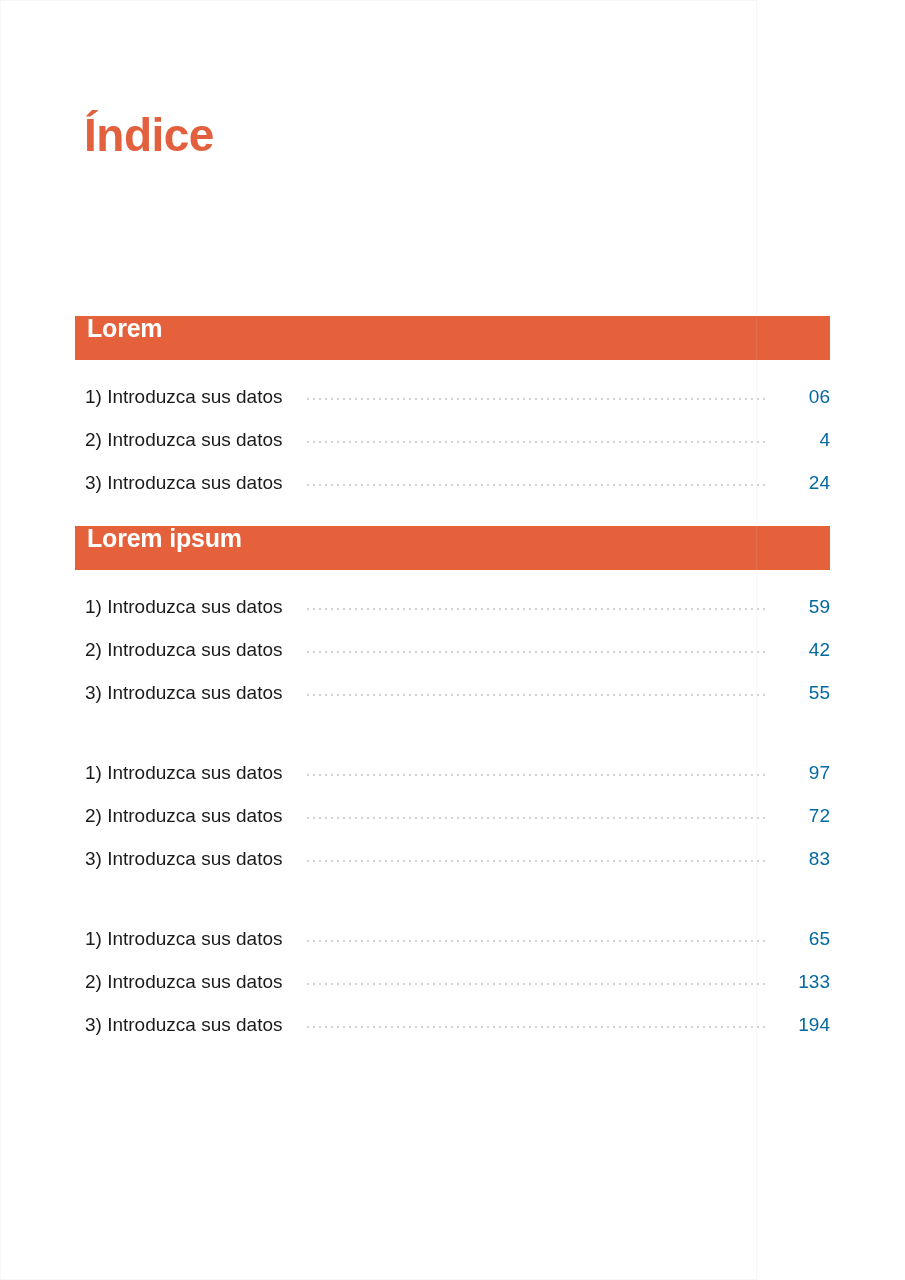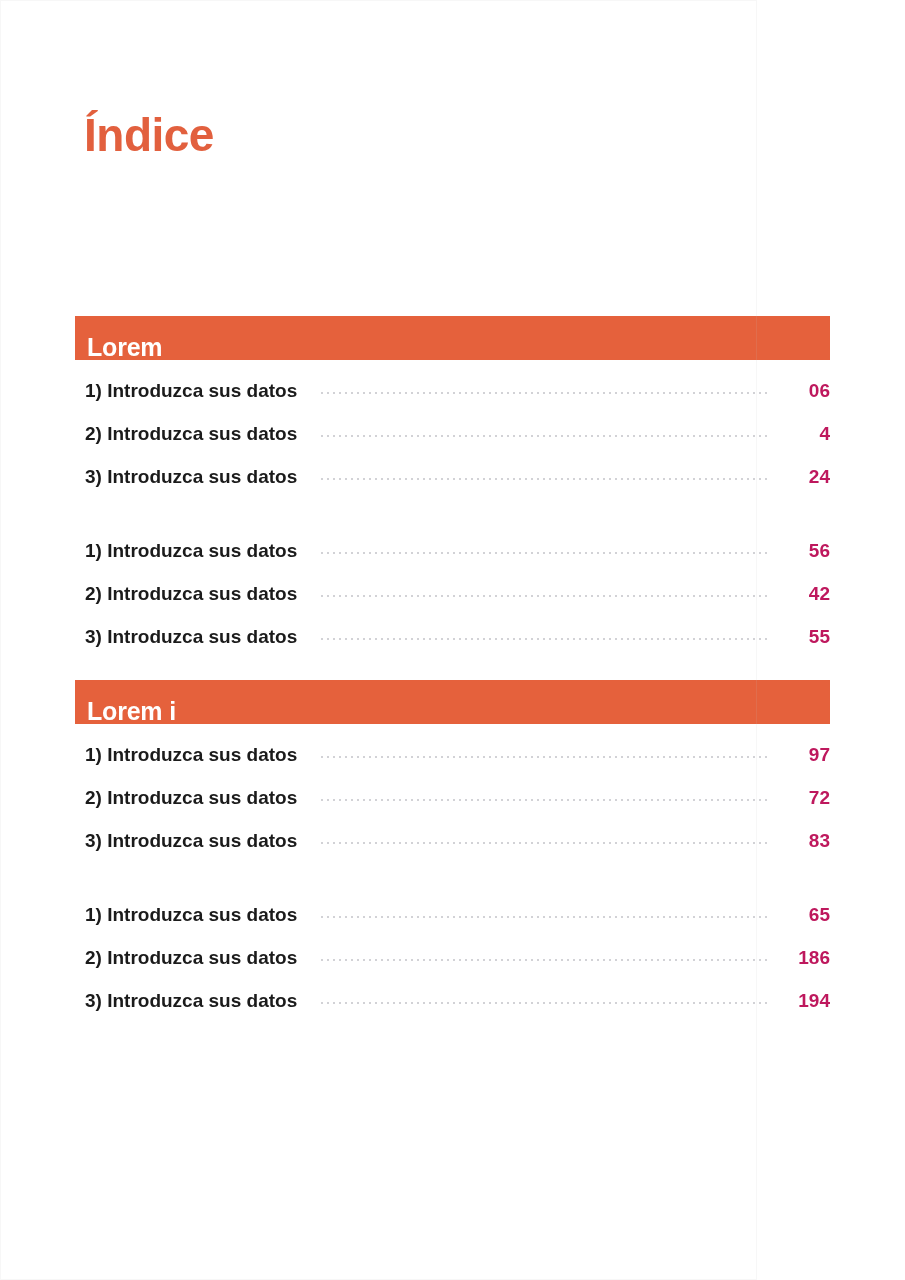--- a/index.html
+++ b/index.html
@@ -63,7 +63,7 @@
     background: #E5613C;
     height: 44px;
     display: flex;
-    align-items: flex-end;
+    align-items: flex-start;
     padding-left: 12px;
     box-sizing: border-box;
   }

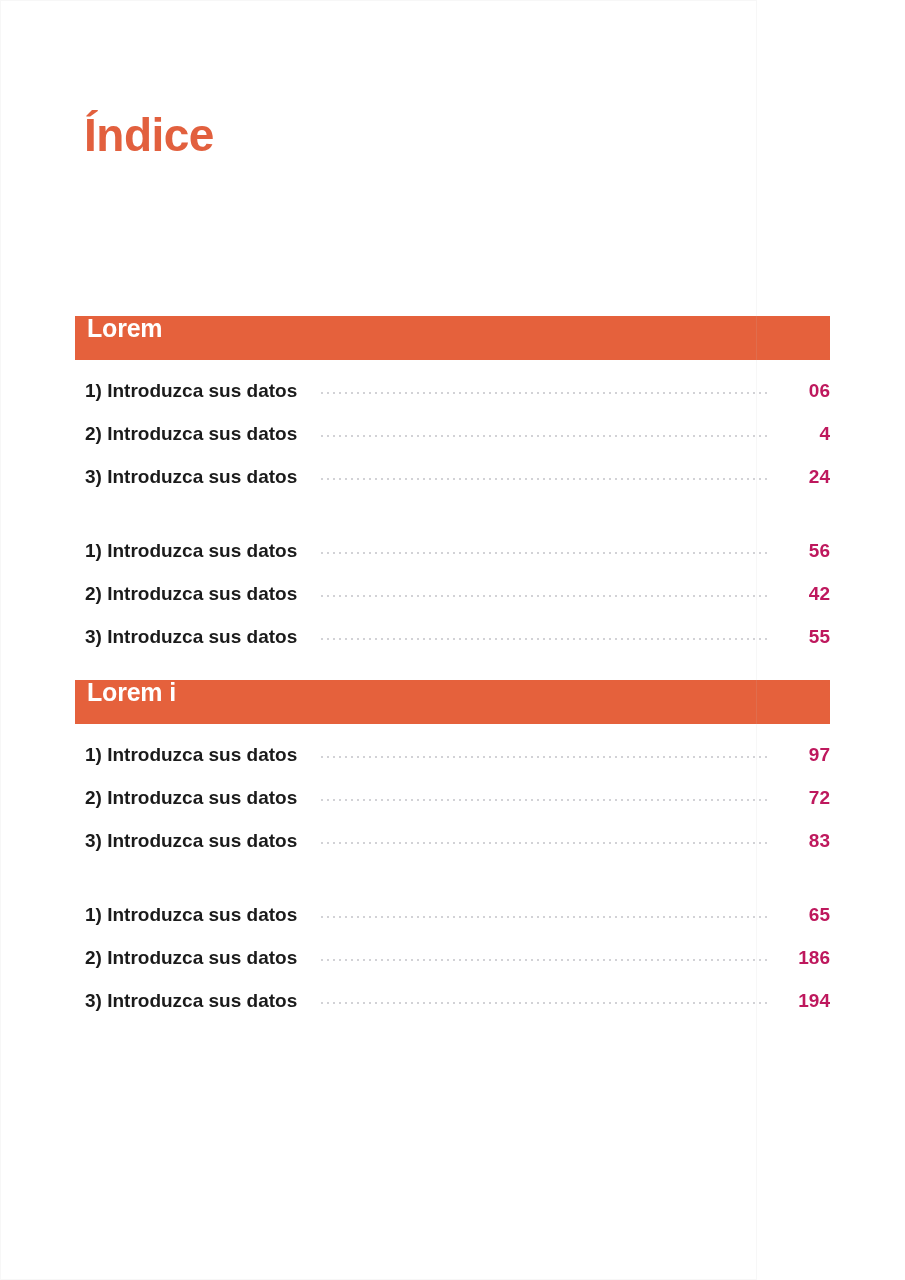--- a/index.html
+++ b/index.html
@@ -77,8 +77,7 @@
   }
 
   .entries {
-    padding-top: 9px;
-    font-weight: bold;
+    padding-top: 15px;
   }
 
   .entry {

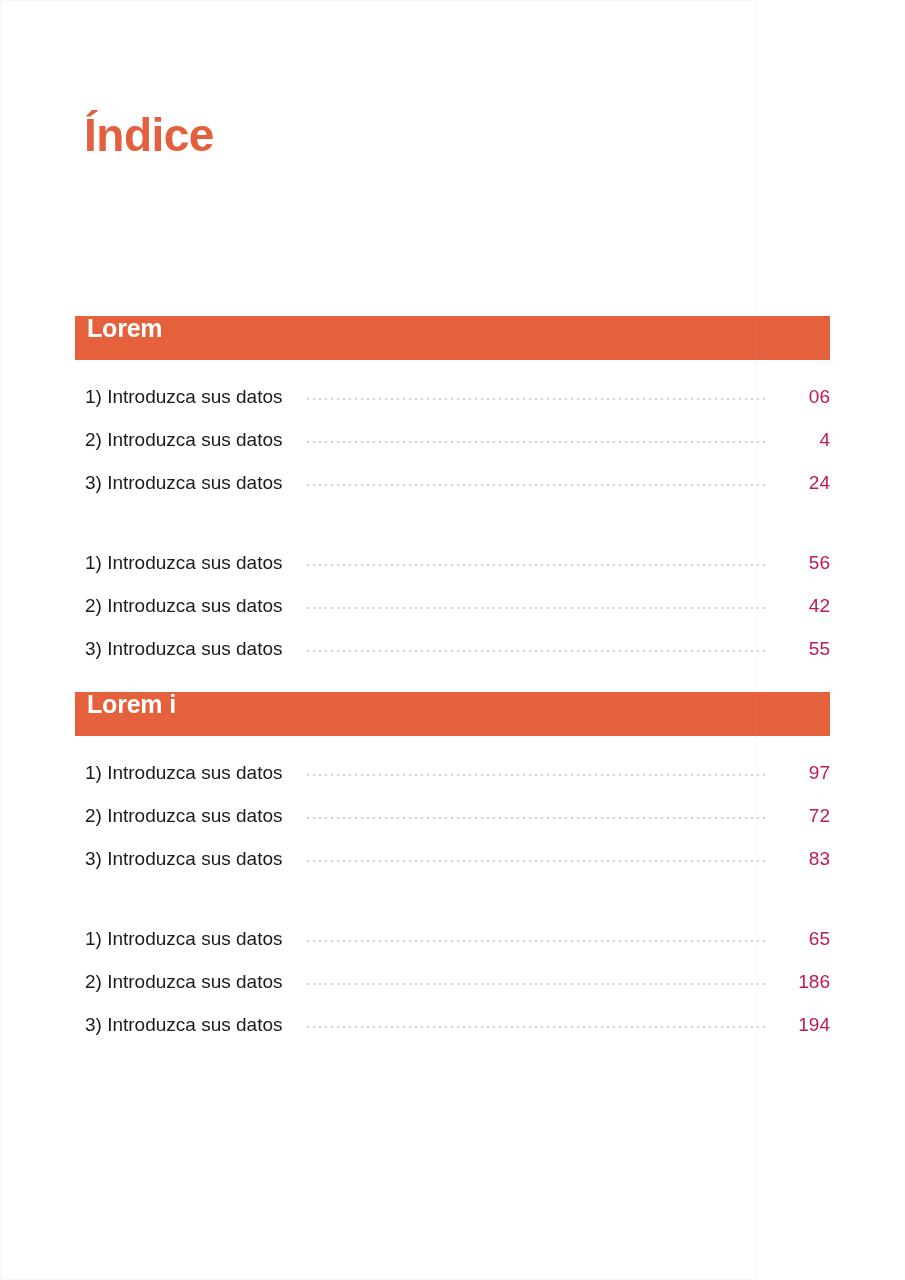--- a/index.html
+++ b/index.html
@@ -110,7 +110,7 @@
 
   .entry-page {
     font-size: 19px;
-    color: #be185d;
+    color: #0369a1;
     line-height: 1;
     width: 46px;
     text-align: right;

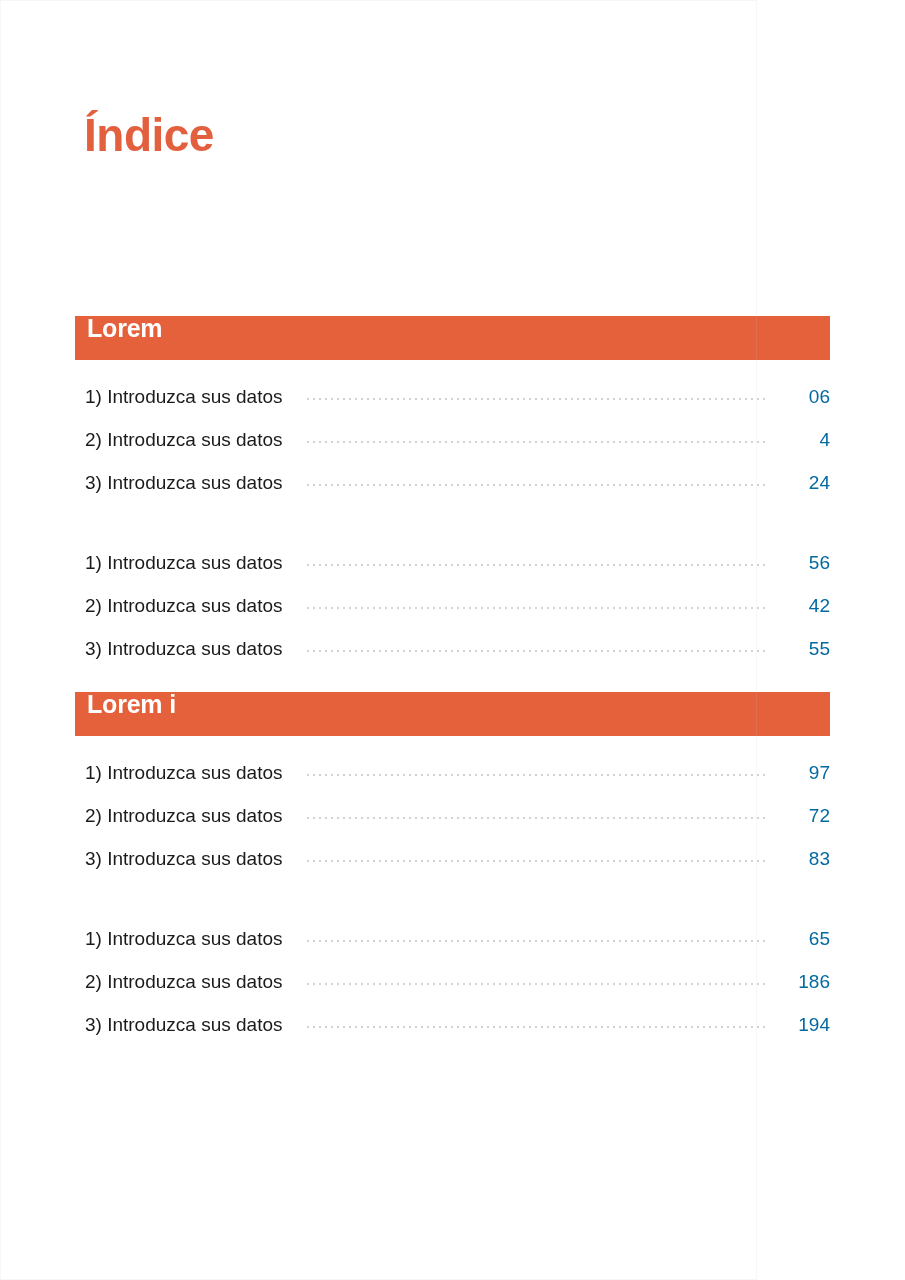--- a/index.html
+++ b/index.html
@@ -150,6 +150,9 @@
     </div>
 
     <div class="section">
+      <div class="section-header">
+        <span class="section-header-title">Lorem ipsum</span>
+      </div>
       <div class="entries">
         <div class="entry">
           <span class="entry-label">1) Introduzca sus datos</span>

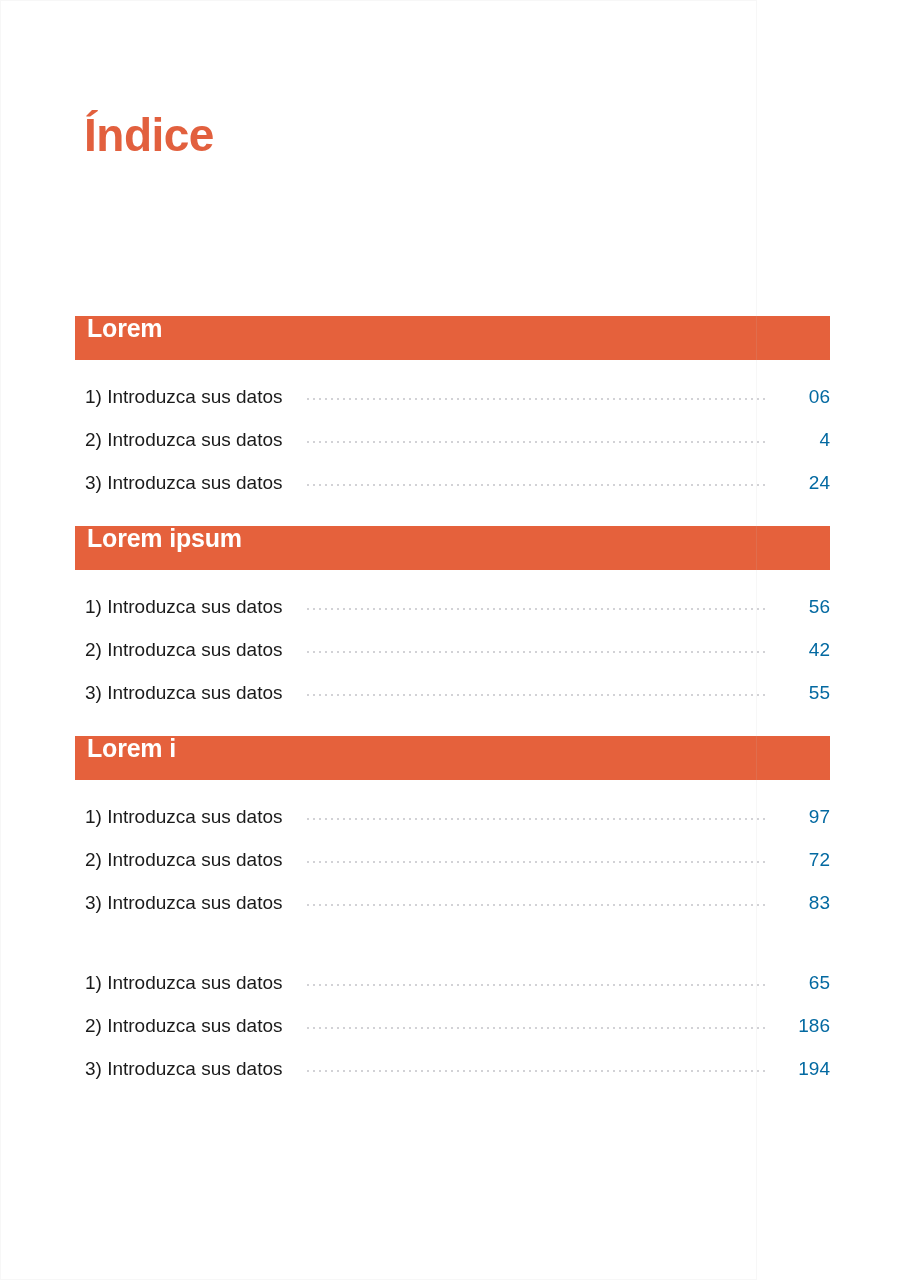--- a/index.html
+++ b/index.html
@@ -157,7 +157,7 @@
         <div class="entry">
           <span class="entry-label">1) Introduzca sus datos</span>
           <span class="entry-leader"></span>
-          <span class="entry-page">56</span>
+          <span class="entry-page">59</span>
         </div>
         <div class="entry">
           <span class="entry-label">2) Introduzca sus datos</span>

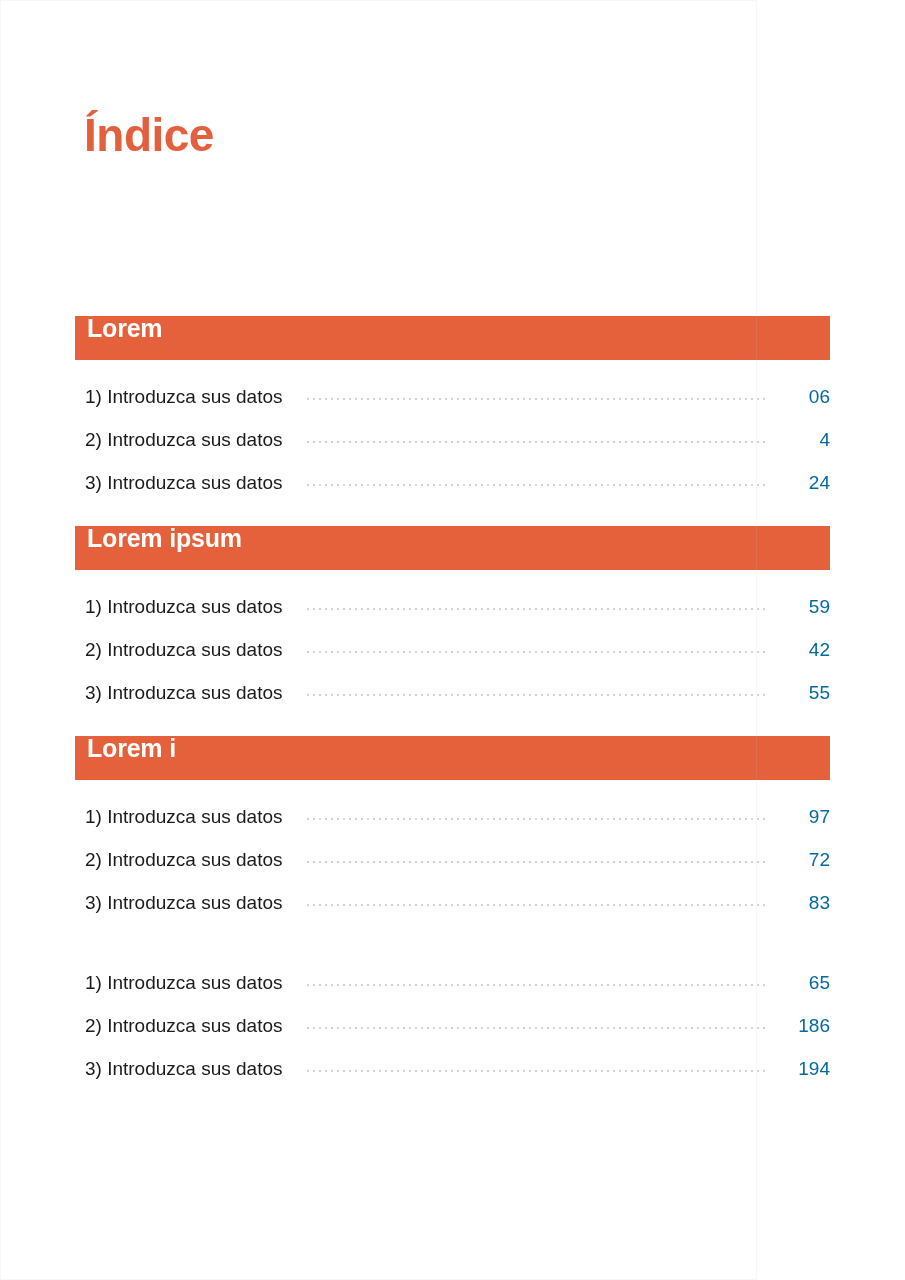--- a/index.html
+++ b/index.html
@@ -173,9 +173,6 @@
     </div>
 
     <div class="section">
-      <div class="section-header">
-        <span class="section-header-title">Lorem i</span>
-      </div>
       <div class="entries">
         <div class="entry">
           <span class="entry-label">1) Introduzca sus datos</span>

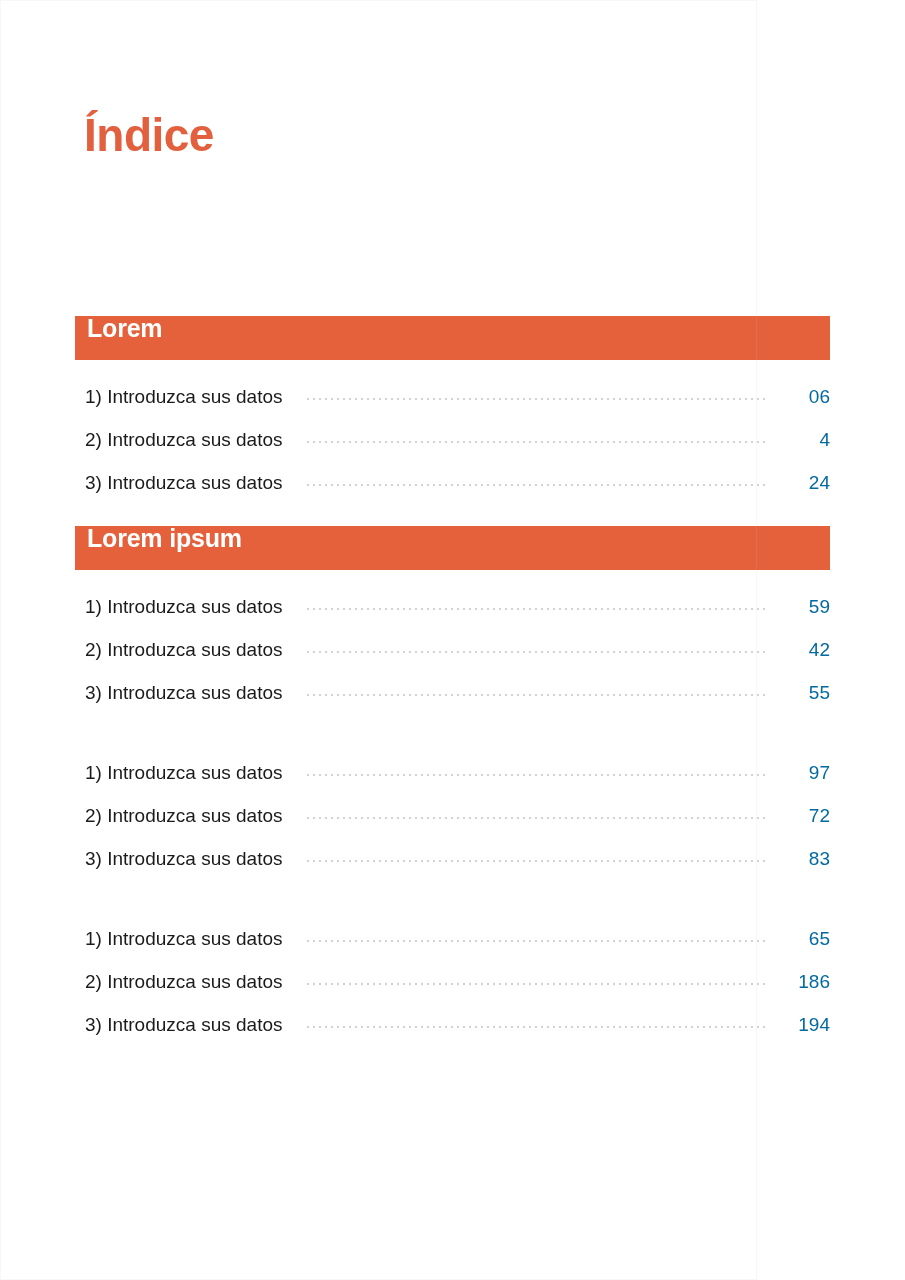--- a/index.html
+++ b/index.html
@@ -202,7 +202,7 @@
         <div class="entry">
           <span class="entry-label">2) Introduzca sus datos</span>
           <span class="entry-leader"></span>
-          <span class="entry-page">186</span>
+          <span class="entry-page">133</span>
         </div>
         <div class="entry">
           <span class="entry-label">3) Introduzca sus datos</span>

